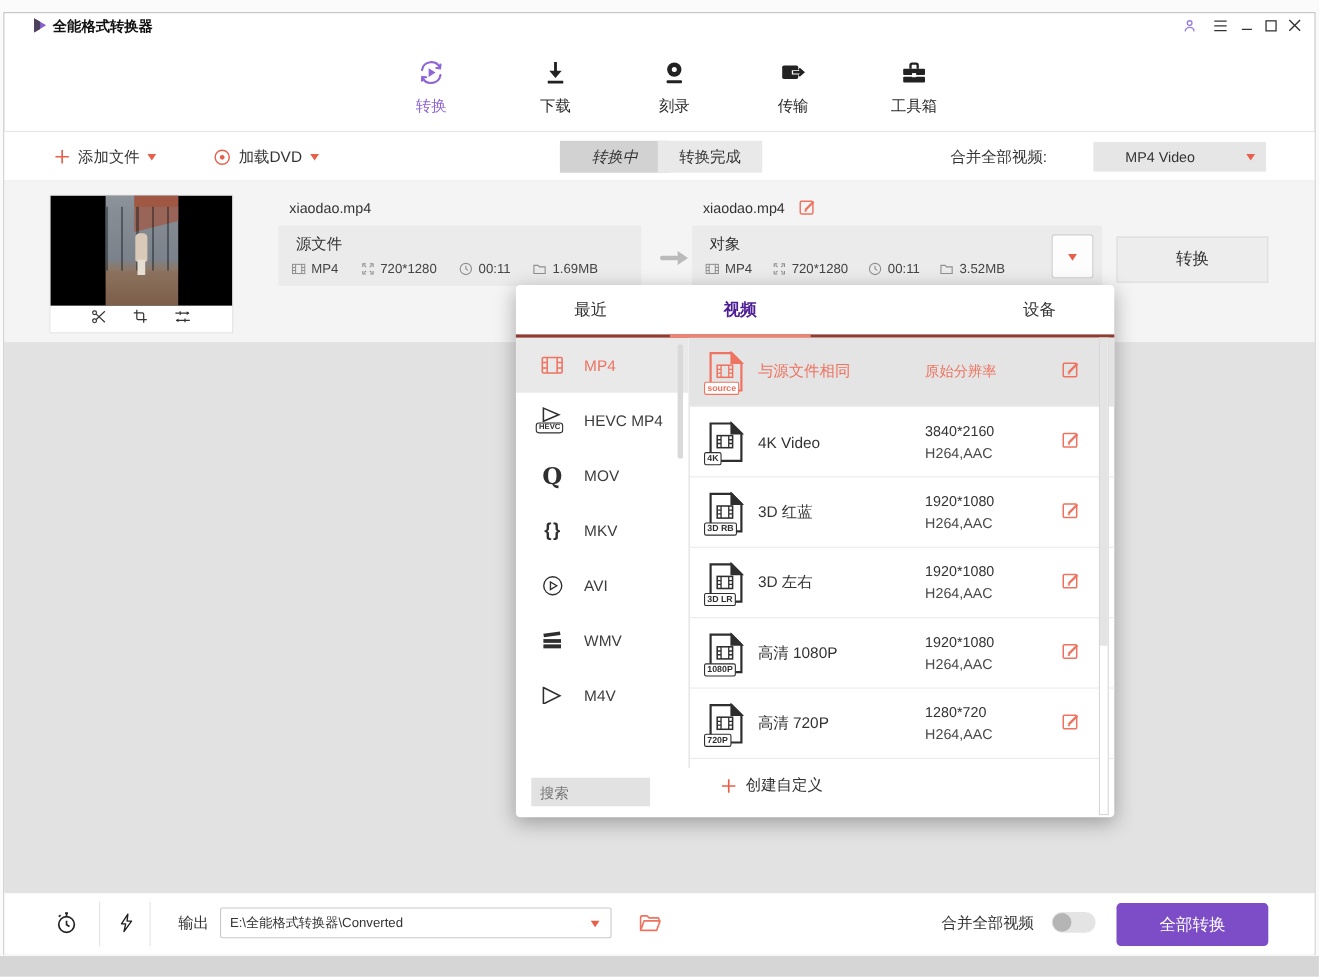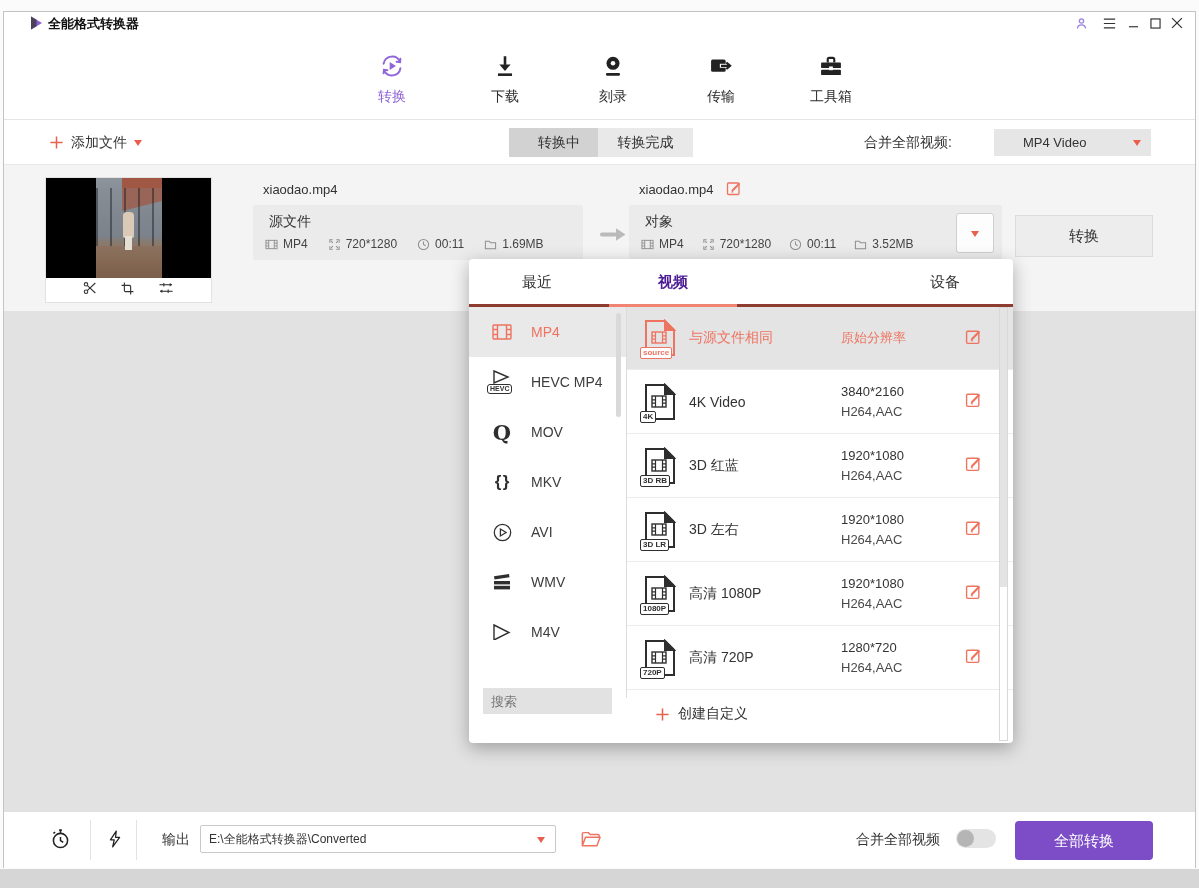--- a/index.html
+++ b/index.html
@@ -218,6 +218,14 @@
       <span>添加文件</span>
       <span class="caret"></span>
     </div>
+    <div class="tb-item" style="left:190px;">
+      <svg width="16" height="16" viewBox="0 0 18 18" fill="none">
+          <circle cx="9" cy="9" r="7.2" stroke="#e8604c" stroke-width="1.5"></circle>
+          <circle cx="9" cy="9" r="2.4" fill="#e8604c"></circle>
+        </svg>
+      <span>加载DVD</span>
+      <span class="caret"></span>
+    </div>
     <div class="seg-btn" style="left:505px;width:100px;background:#d2d2d2;">转换中</div>
     <div class="seg-btn" style="left:594px;width:95px;background:#e9e9e9;">转换完成</div>
     <div class="convert-to" style="left:860px;">合并全部视频:</div>

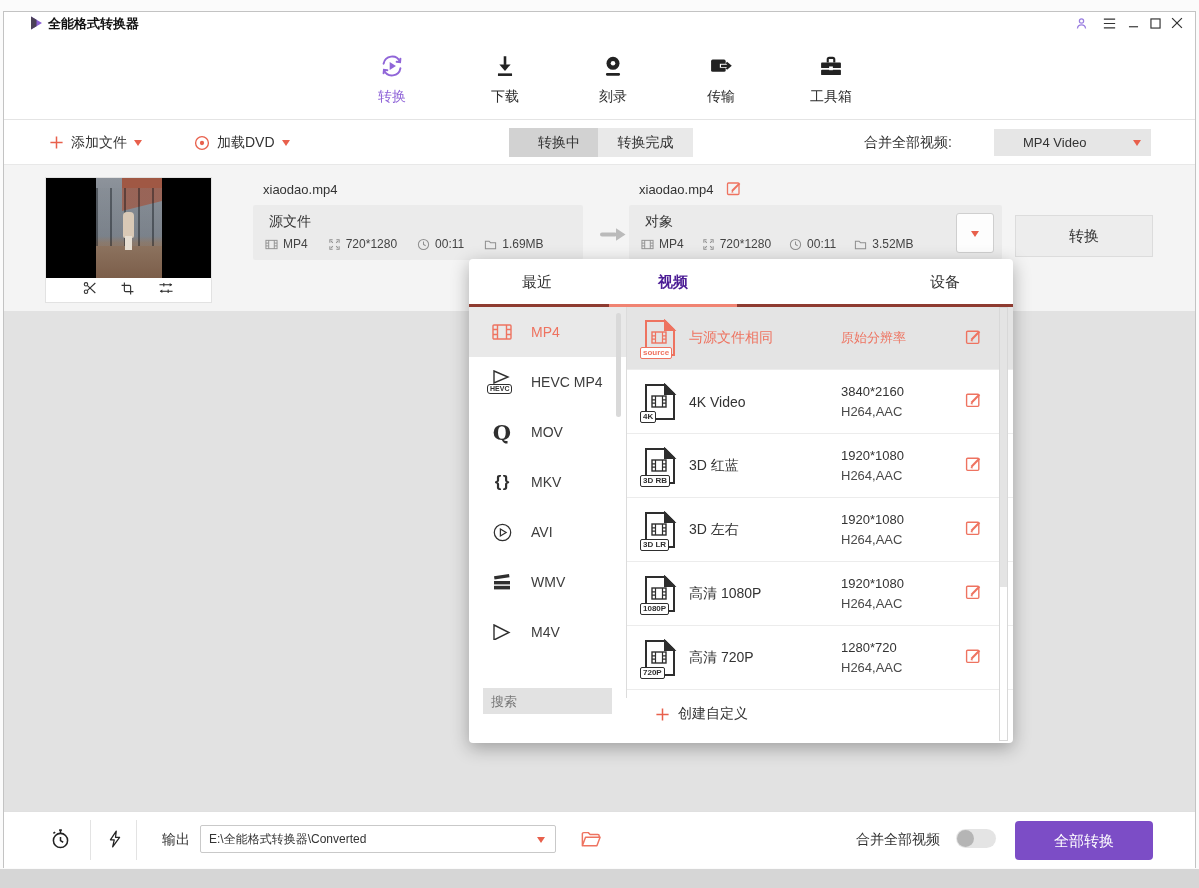--- a/index.html
+++ b/index.html
@@ -226,7 +226,7 @@
       <span>加载DVD</span>
       <span class="caret"></span>
     </div>
-    <div class="seg-btn" style="left:505px;width:100px;background:#d2d2d2;">转换中</div>
+    <div class="seg-btn" style="left:505px;width:100px;background:#d2d2d2;font-style:italic;">转换中</div>
     <div class="seg-btn" style="left:594px;width:95px;background:#e9e9e9;">转换完成</div>
     <div class="convert-to" style="left:860px;">合并全部视频:</div>
     <div class="fmt-dd">

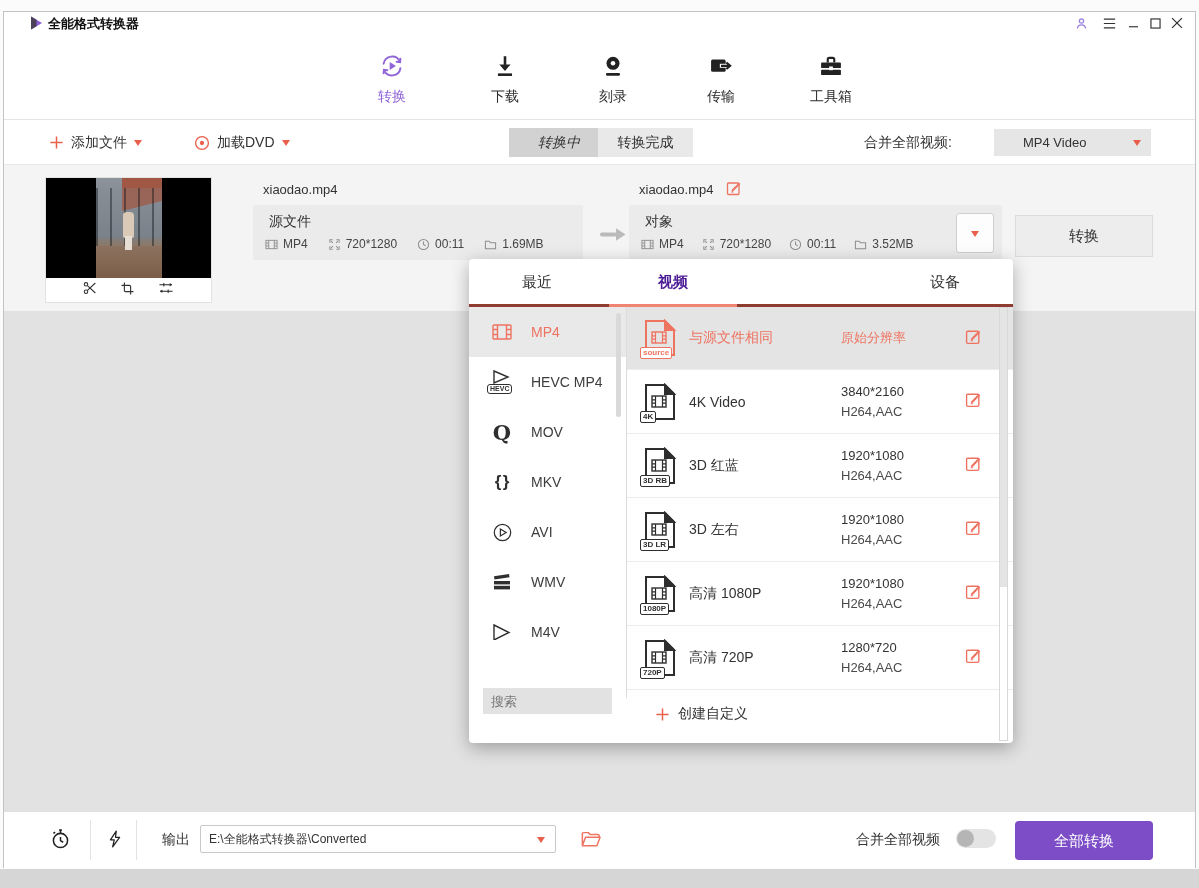--- a/index.html
+++ b/index.html
@@ -79,7 +79,7 @@
   .hevc-badge{position:absolute;left:0;bottom:0;font-size:7px;font-weight:bold;border:1px solid currentColor;border-radius:3px;padding:0 2px;line-height:8px;background:#fff;}
   .q-ic{font-size:21px;font-weight:bold;font-family:"DejaVu Serif","Liberation Serif",serif;}
   .mkv-ic{font-size:17px;font-weight:bold;}
-  .search-box{position:absolute;left:14px;top:429px;width:129px;height:26px;background:#e2e2e2;border:none;outline:none;
+  .search-box{position:absolute;left:14px;top:448px;width:108px;height:26px;background:#e2e2e2;border:none;outline:none;
               font-size:13px;color:#6d28d9;padding:0 8px;box-sizing:border-box;font-family:inherit;}
   .preset-panel{position:absolute;left:158px;top:48px;width:386px;height:391px;}
   .preset-row{position:absolute;left:0;width:386px;box-sizing:border-box;display:flex;align-items:center;cursor:pointer;}

